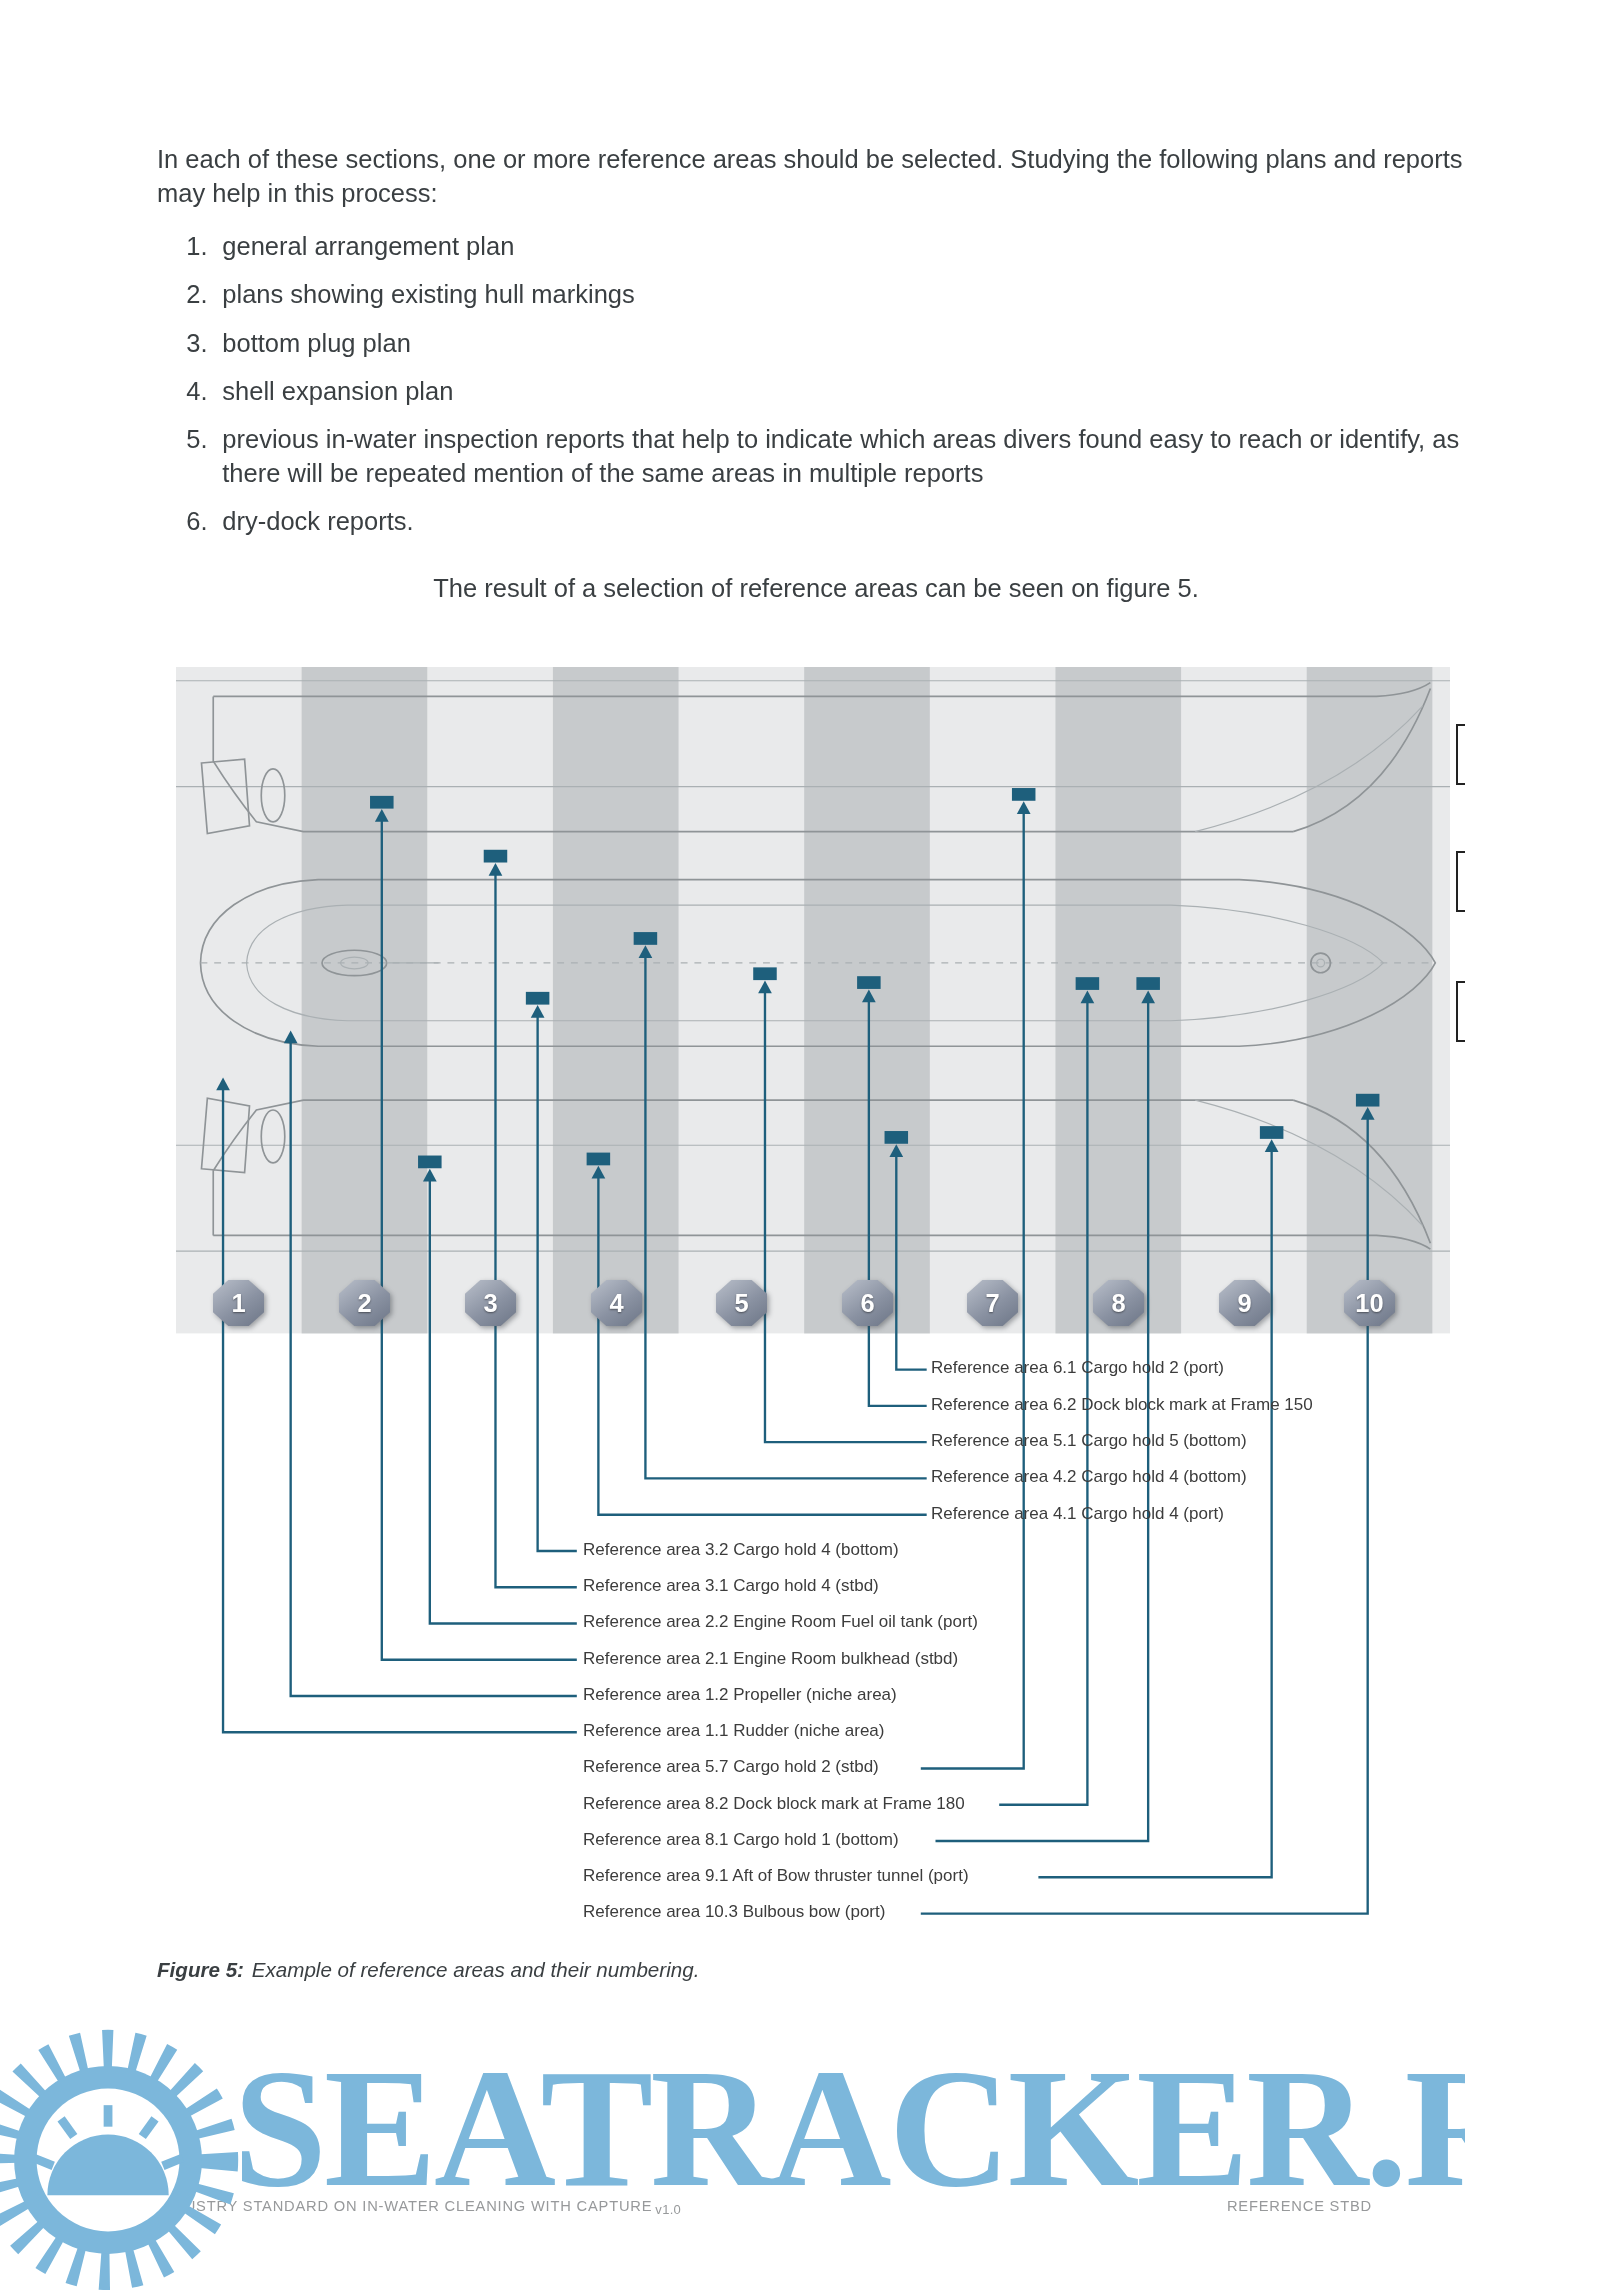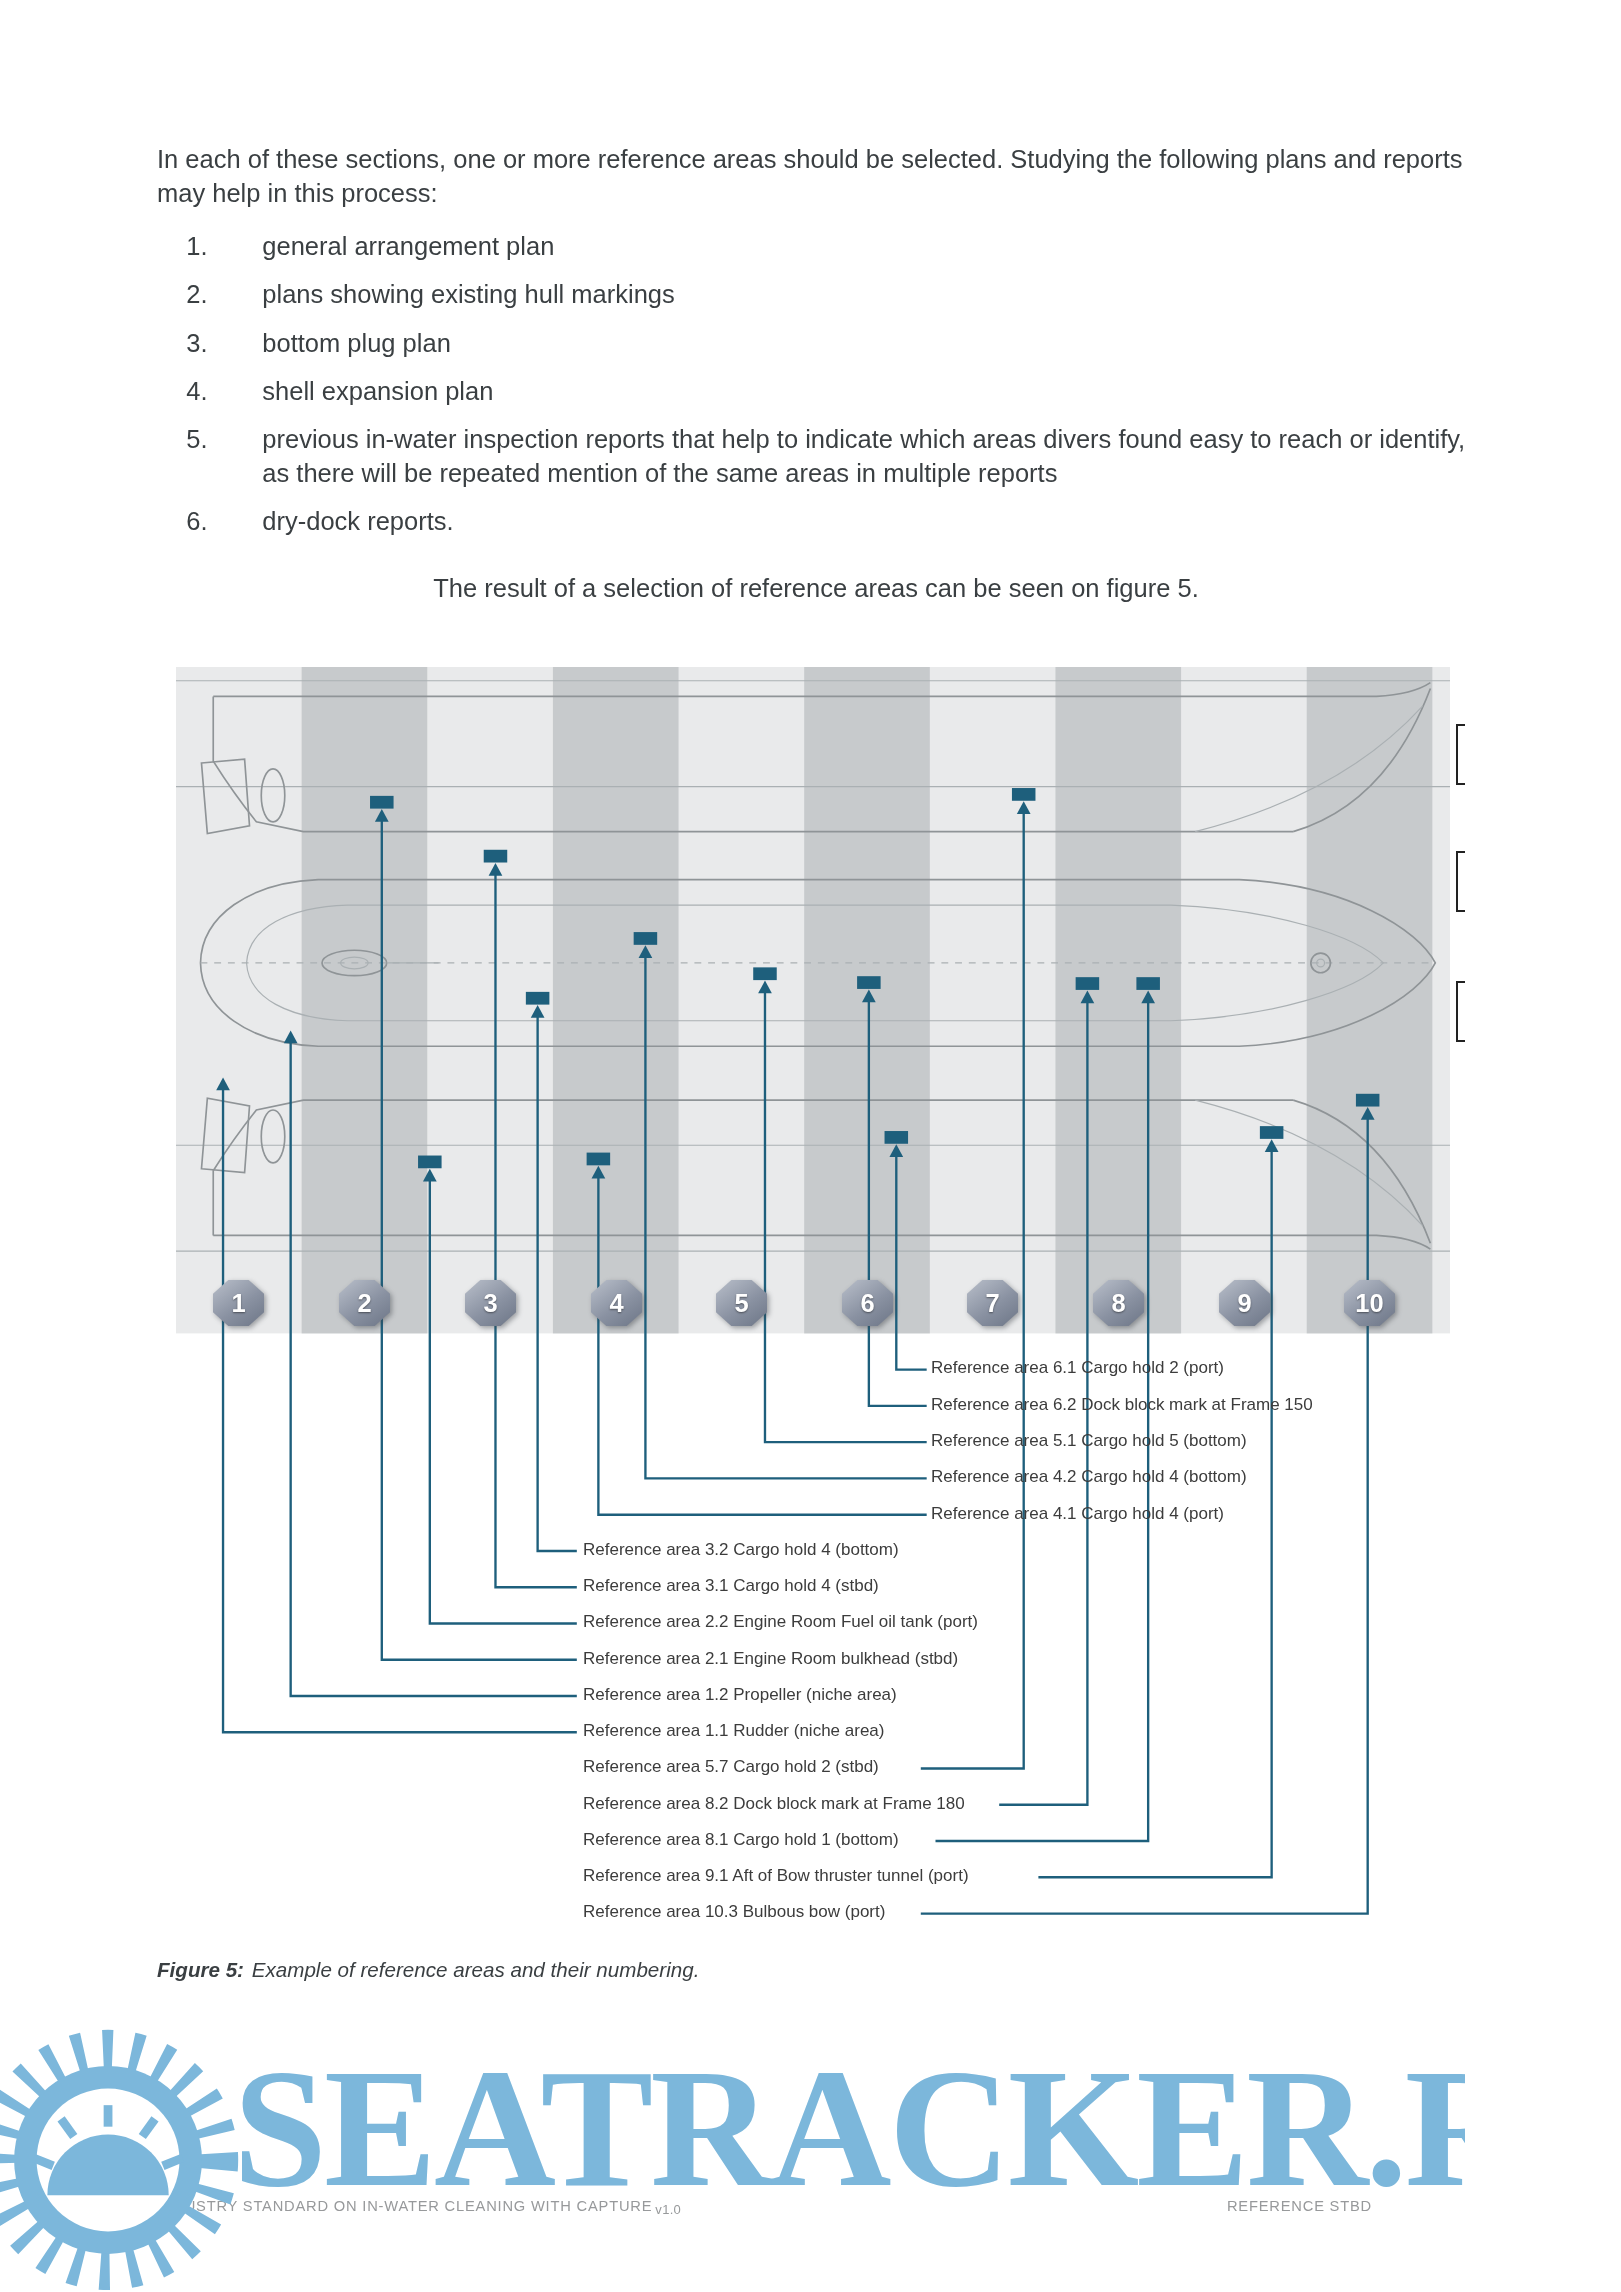--- a/index.html
+++ b/index.html
@@ -9,7 +9,7 @@
   .intro{margin:0 0 19.6px 0;}
   .li{display:flex;margin:0 0 14.7px 17.6px;}
   .li-num{width:33px;text-align:right;margin-right:14.7px;flex:none;}
-  .li-text{flex:1;margin-left:40px;}
+  .li-text{flex:1;}
   .result{margin:33px 0 0 0;text-align:center;}
   .figure-wrap{position:absolute;left:176px;top:667px;width:1323px;height:1274px;}
   .figure-wrap svg{position:absolute;left:0;top:0;}

